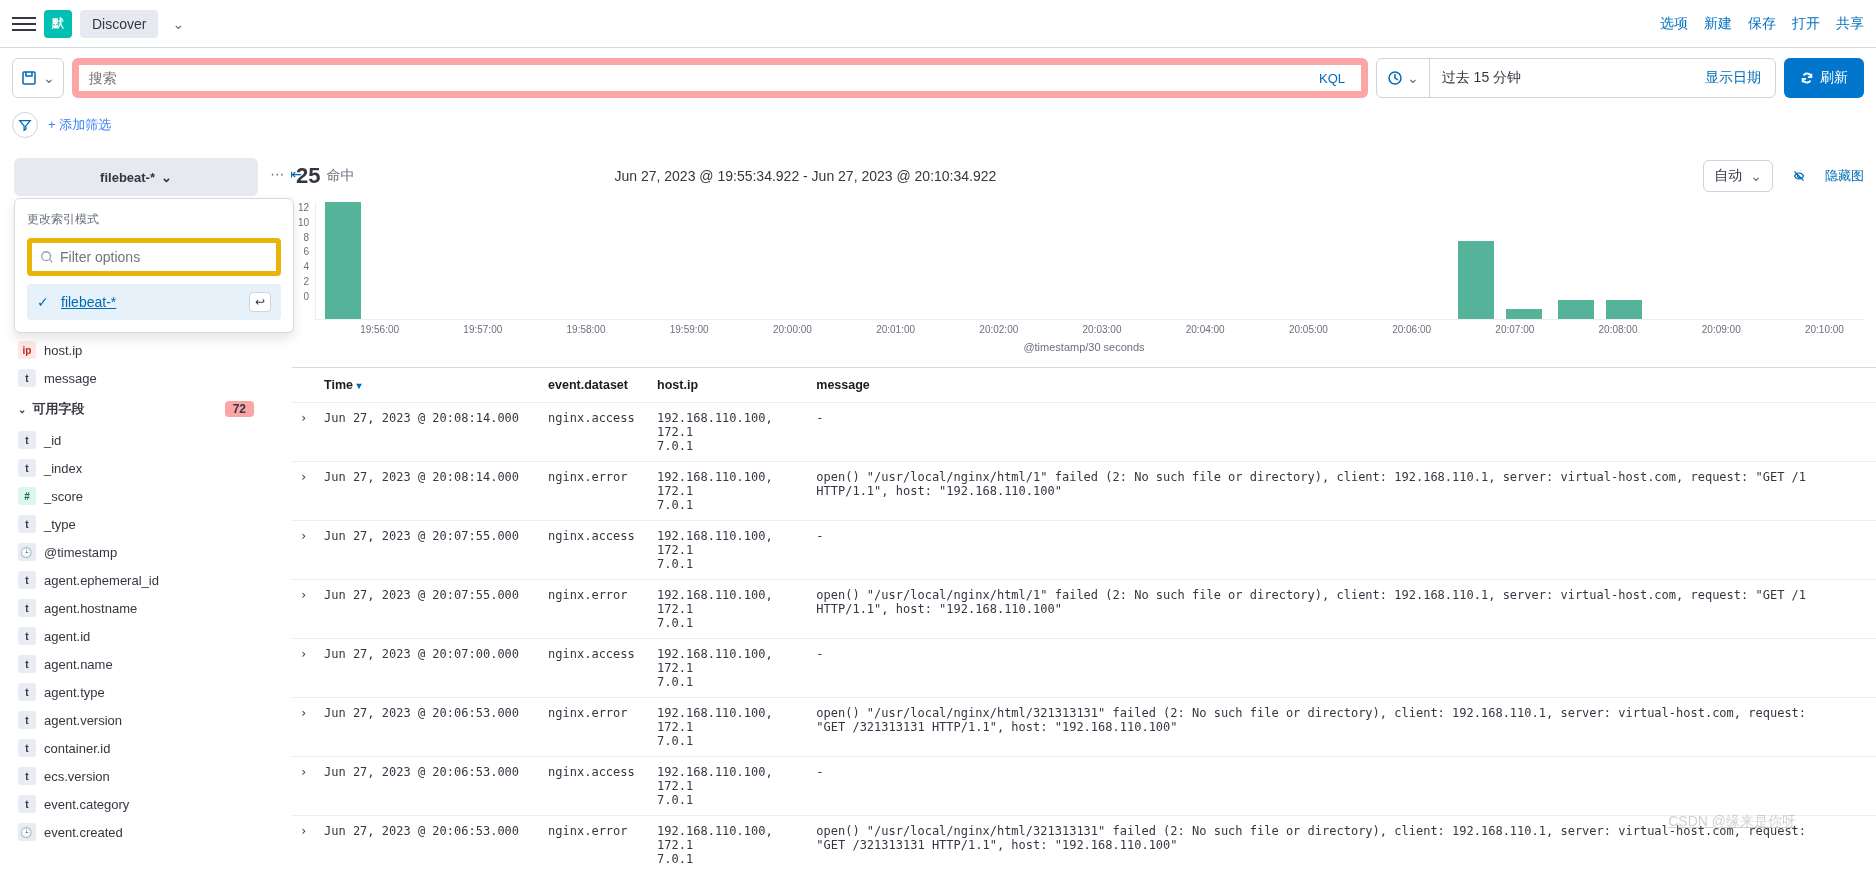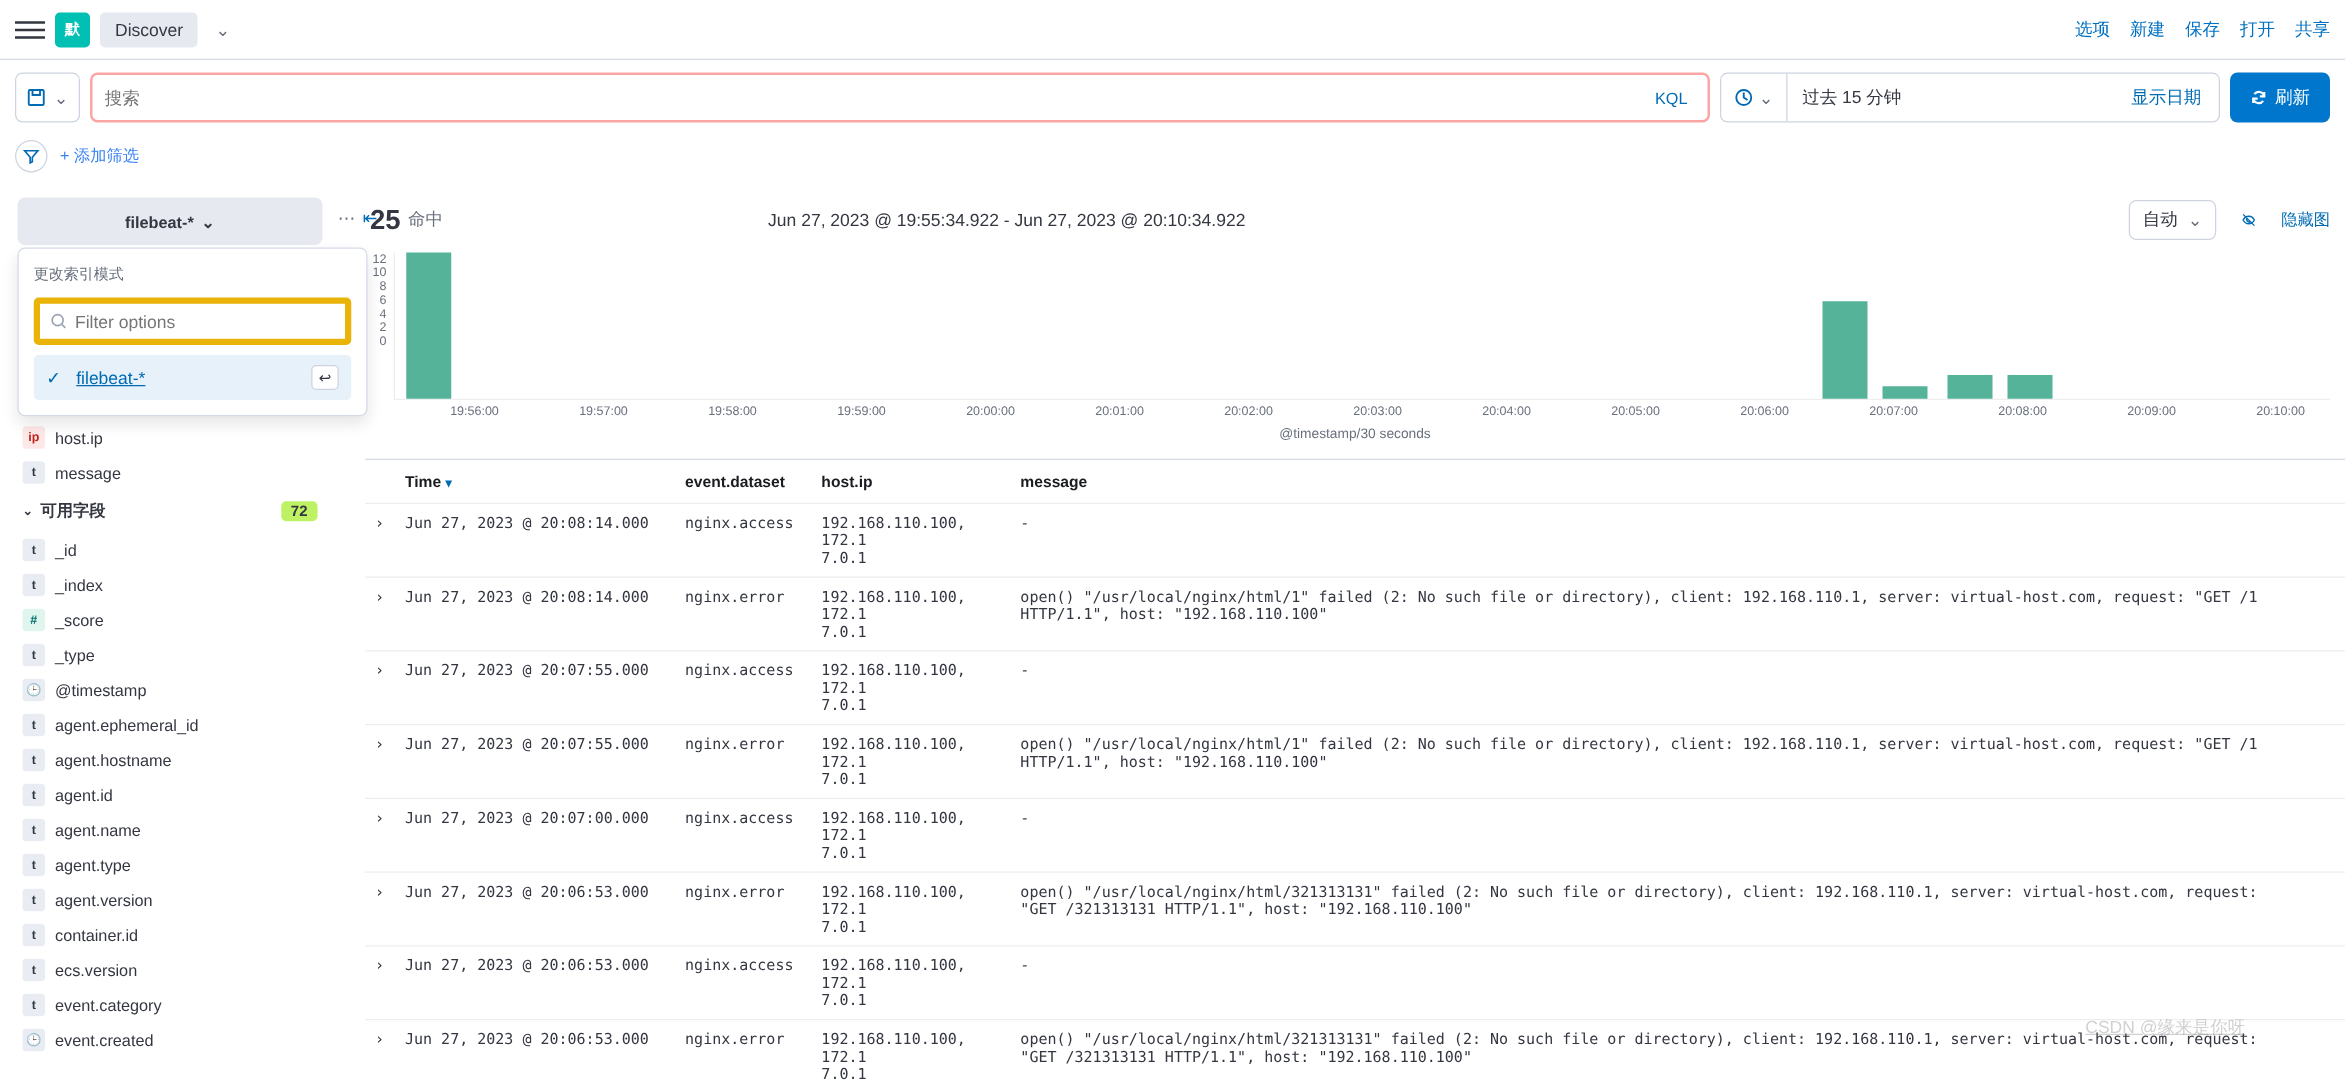--- a/index.html
+++ b/index.html
@@ -16,7 +16,7 @@
   .query-bar { display: flex; align-items: center; gap: 8px; padding: 10px 12px; }
   .filter-toggle { display: flex; align-items: center; border: 1px solid #cdd3df; border-radius: 6px; height: 40px; padding: 0 8px; gap: 6px; cursor: pointer; }
   .filter-toggle svg { stroke: #006bb4; }
-  .search-box { flex: 1; display: flex; align-items: center; border: 2px solid #fca5a5; border-radius: 6px; height: 40px; padding: 0 10px; }
+  .search-box { flex: 1; display: flex; align-items: center; border: 7px solid #fca5a5; border-radius: 6px; height: 40px; padding: 0 10px; }
   .search-box input { flex: 1; border: none; outline: none; font-size: 14px; color: #69707d; }
   .kql { color: #006bb4; font-size: 13px; padding: 0 6px; }
   .time-picker { display: flex; align-items: center; border: 1px solid #cdd3df; border-radius: 6px; height: 40px; }

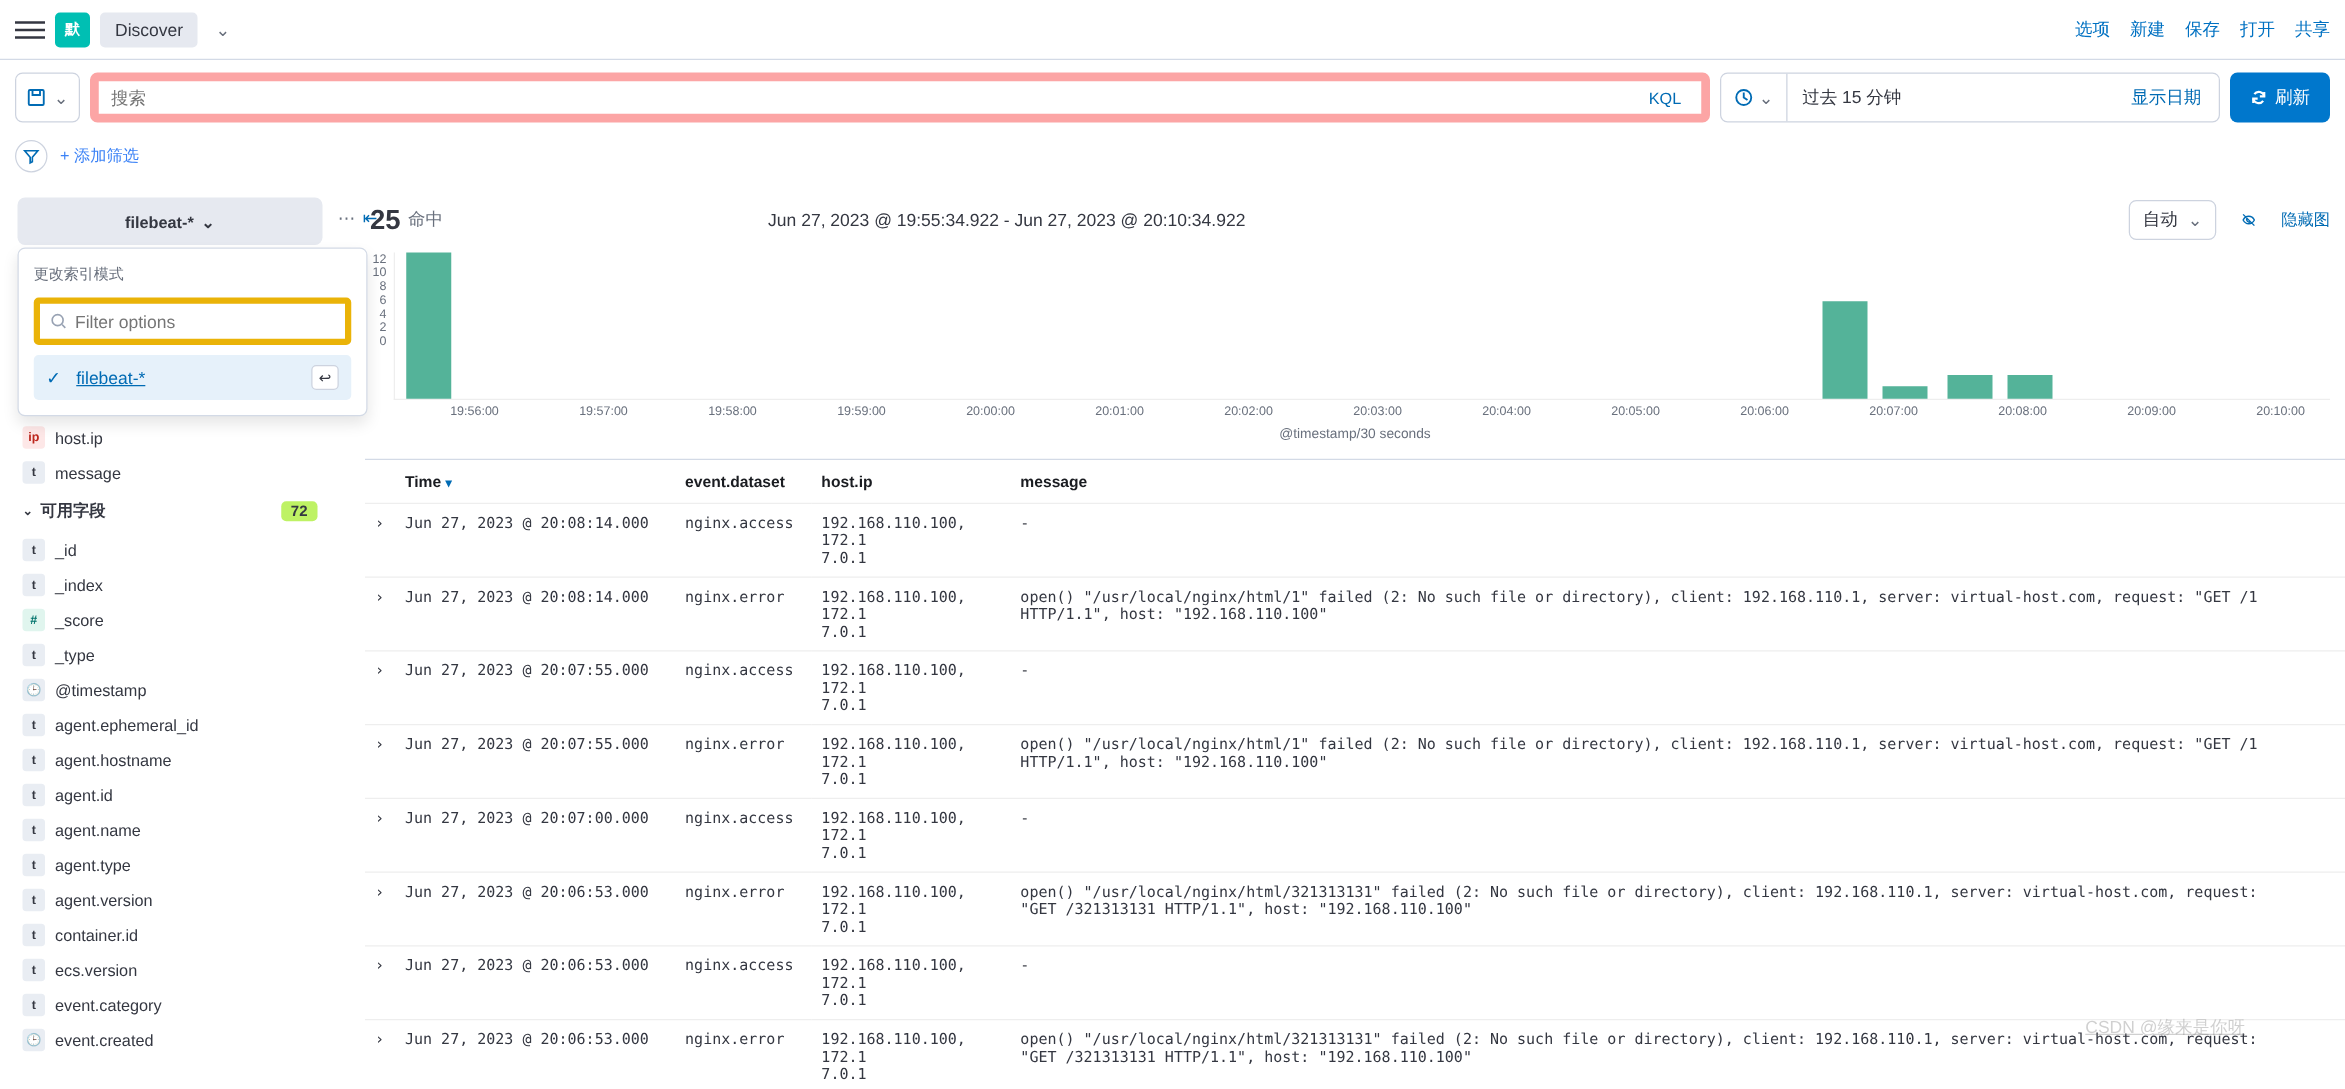--- a/index.html
+++ b/index.html
@@ -59,7 +59,7 @@
   .auto-select { border: 1px solid #cdd3df; border-radius: 6px; padding: 6px 10px; font-size: 14px; display: flex; align-items: center; gap: 8px; cursor: pointer; }
   .hide-chart { color: #006bb4; margin-left: 20px; font-size: 13px; display: flex; align-items: center; gap: 20px; cursor: pointer; }
   .chart-area { display: flex; padding: 8px 12px 0 0; }
-  .y-axis { display: flex; flex-direction: column; align-items: flex-end; padding: 0 6px 18px 6px; font-size: 10px; color: #69707d; height: 118px; }
+  .y-axis { display: flex; flex-direction: column; justify-content: space-between; align-items: flex-end; padding: 0 6px 18px 6px; font-size: 10px; color: #69707d; height: 118px; }
   .plot { flex: 1; position: relative; height: 118px; border-left: 1px solid #eee; border-bottom: 1px solid #eee; }
   .bar { position: absolute; bottom: 0; width: 36px; background: #54b399; }
   .x-axis { display: flex; padding: 4px 0 0 36px; font-size: 10px; color: #69707d; }

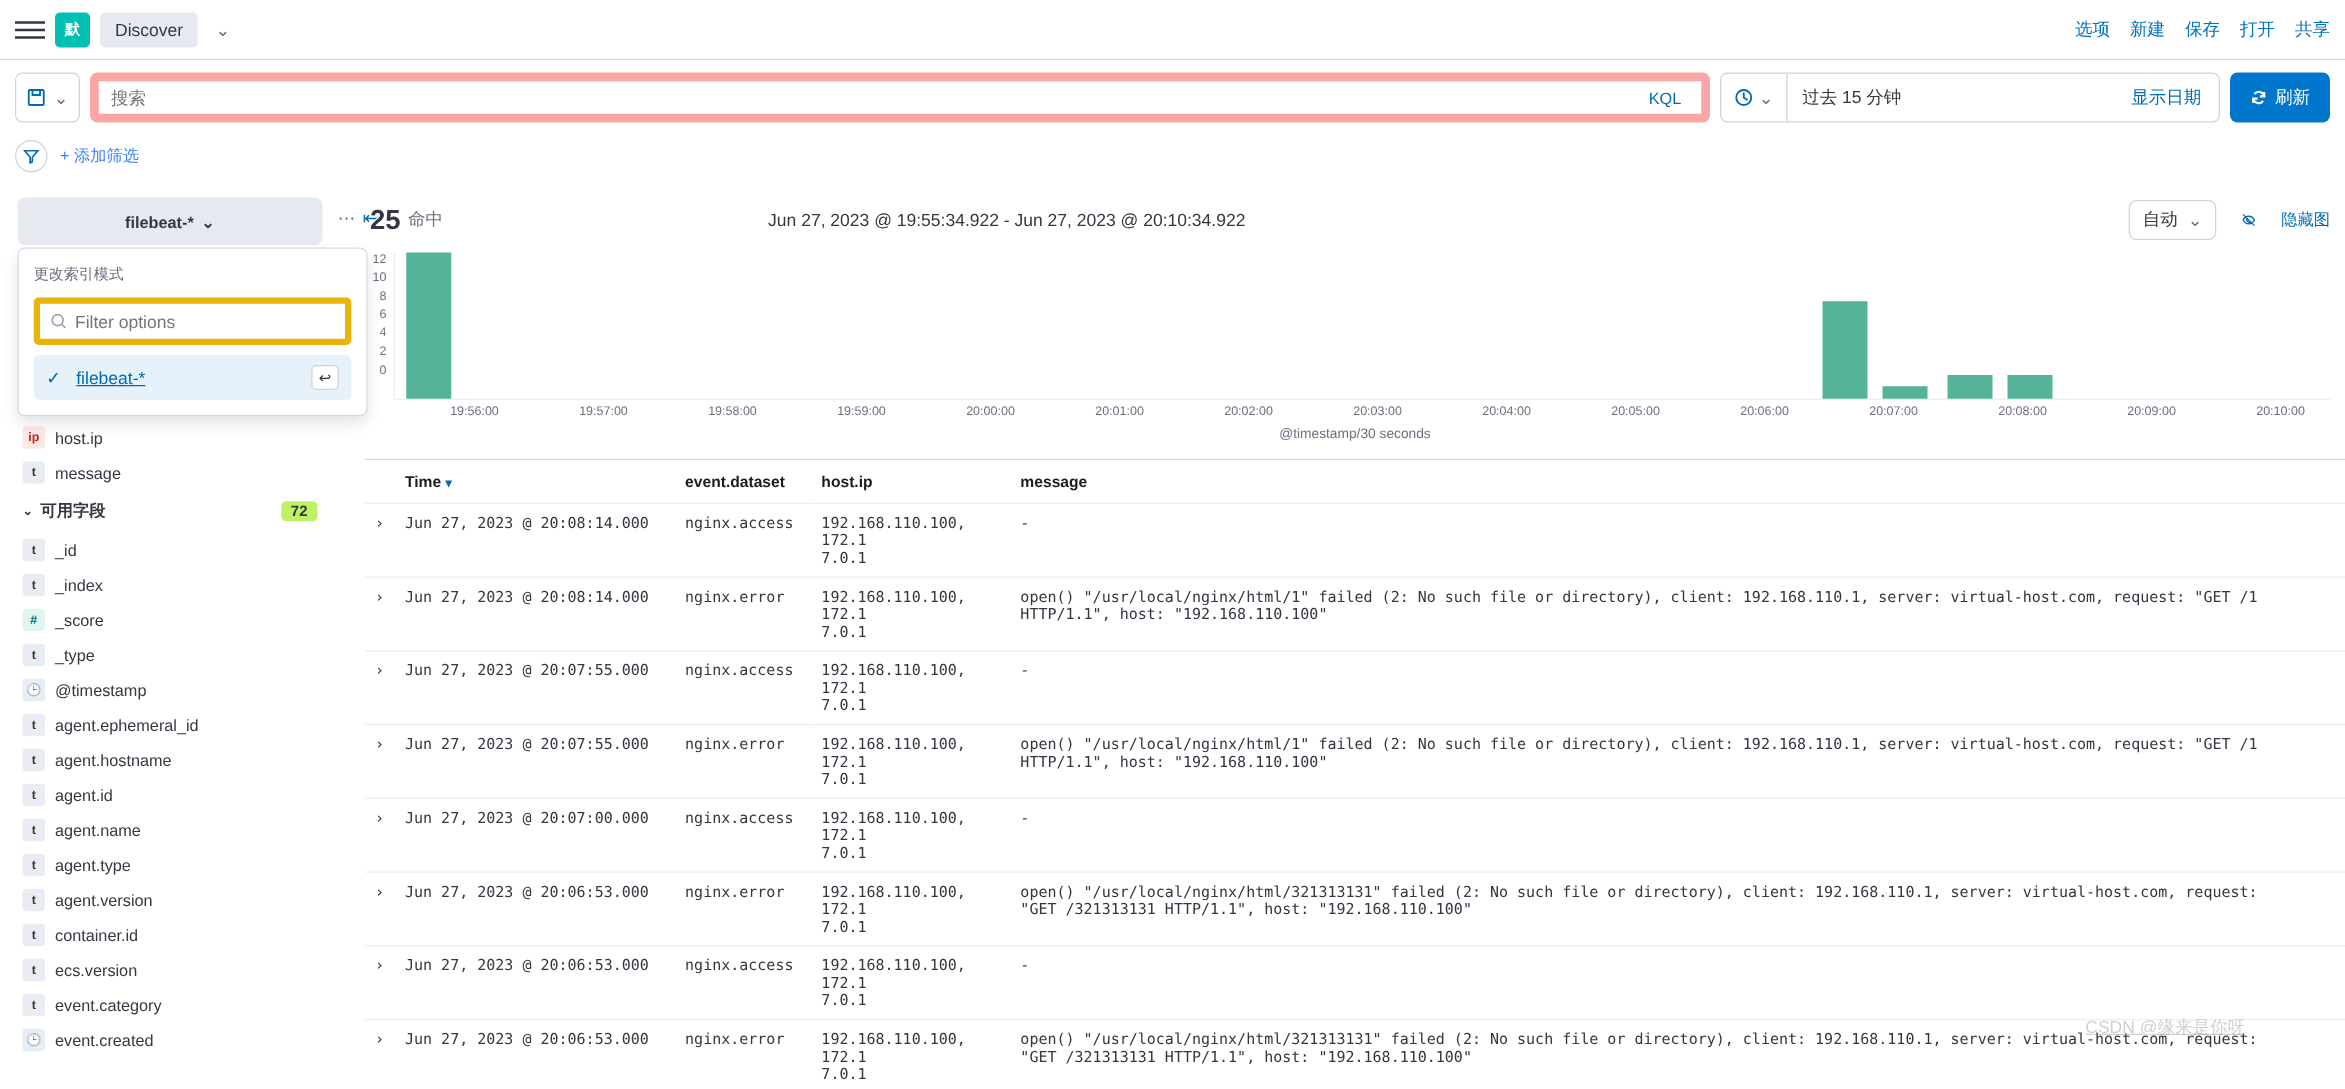--- a/index.html
+++ b/index.html
@@ -50,7 +50,7 @@
   .ft-d { background: #e9edf3; color: #6a717d; }
   .section-header { display: flex; align-items: center; padding: 8px 4px; font-weight: 600; font-size: 13px; gap: 6px; }
   .section-header .caret { font-size: 10px; }
-  .badge { background: #bef264; border-radius: 4px; padding: 1px 8px; font-size: 12px; margin-left: auto; }
+  .badge { background: #fca5a5; border-radius: 4px; padding: 1px 8px; font-size: 12px; margin-left: auto; }
   .content { flex: 1; padding: 8px 0 0 20px; overflow: hidden; display: flex; flex-direction: column; }
   .hits-row { display: flex; align-items: center; padding: 4px 12px 2px 4px; }
   .hits-count { font-size: 22px; font-weight: 700; margin-right: 6px; }

